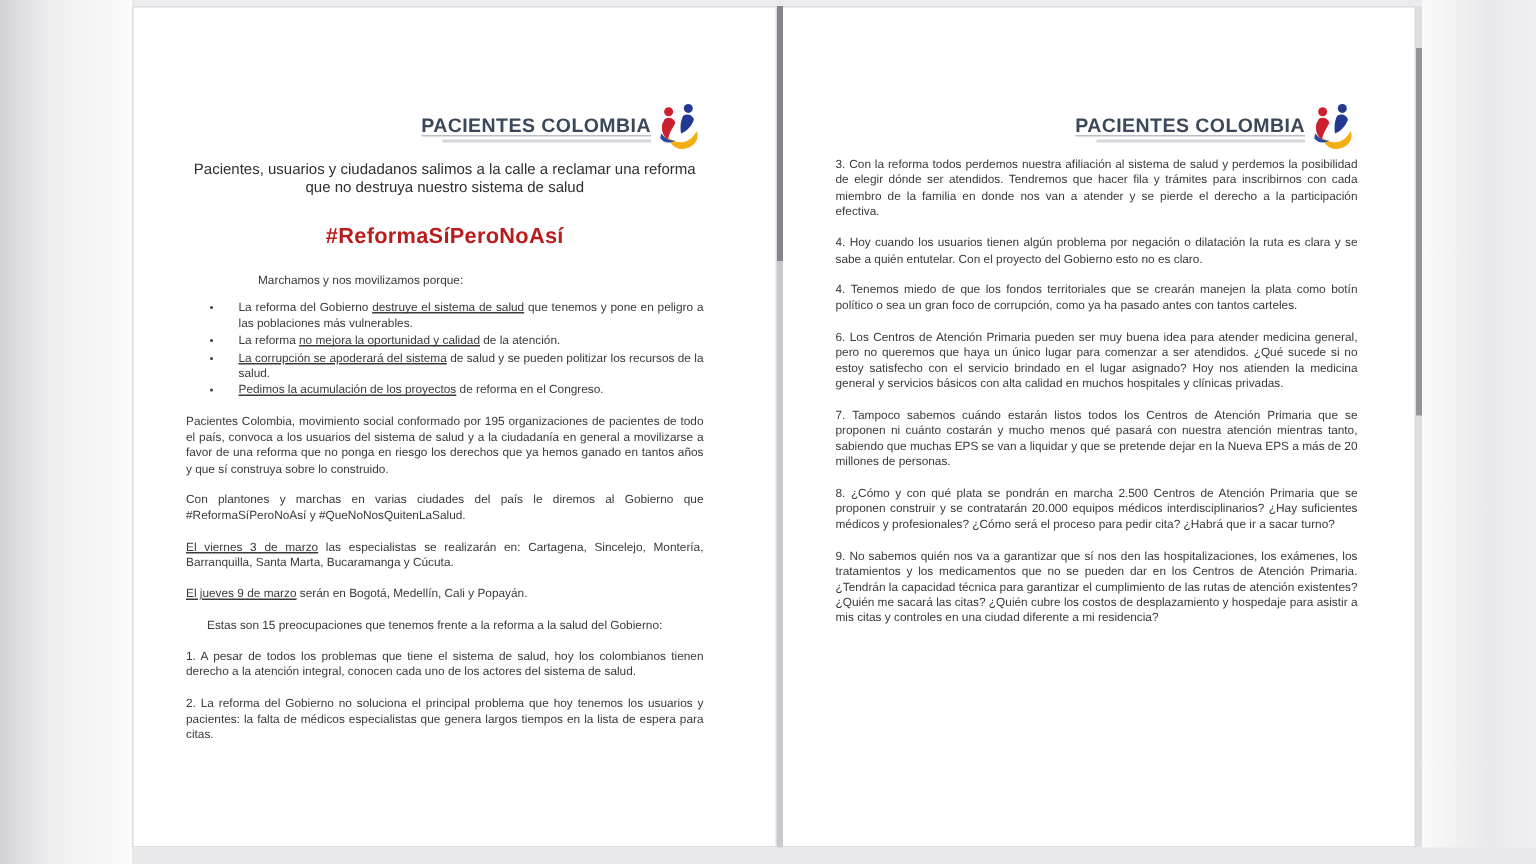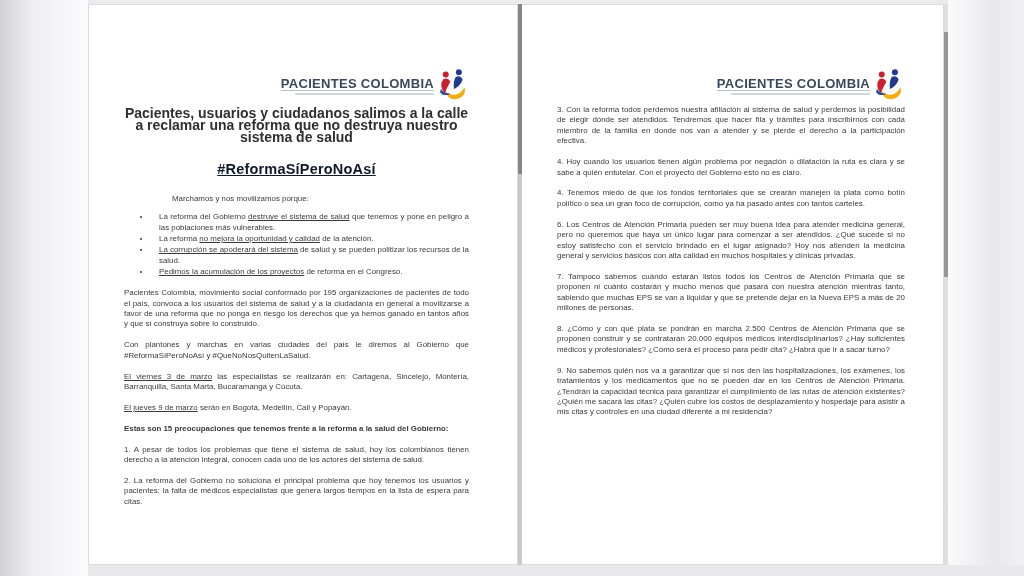--- a/index.html
+++ b/index.html
@@ -33,7 +33,7 @@
   .logo-icon{width:33px;height:33px;flex:0 0 auto;}
 
   
-  .doc-title{font-size:14px;line-height:11.8px;font-weight:bold;color:#2f2f2f;
+  .doc-title{font-size:10px;line-height:11.8px;font-weight:normal;color:#2f2f2f;
     text-align:center;margin:8px 0 0;}
   .hashtag{margin-top:21px;text-align:center;font-size:14.5px;font-weight:bold;letter-spacing:.2px;}
   .lead-bold{font-weight:normal;margin-top:19px;padding-left:48px;}

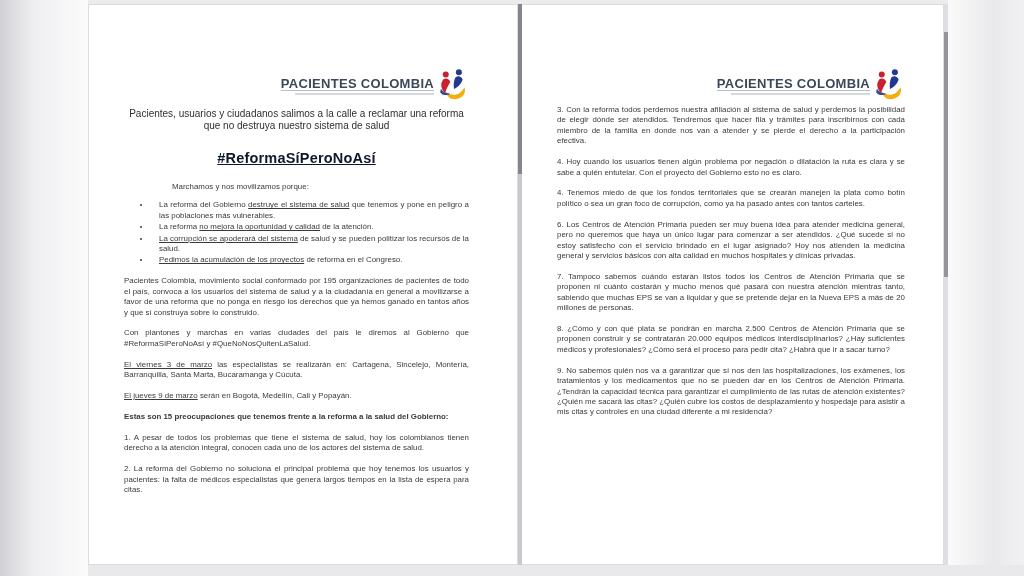--- a/index.html
+++ b/index.html
@@ -82,7 +82,7 @@
 
     <h1 class="doc-title">Pacientes, usuarios y ciudadanos salimos a la calle a reclamar una reforma que no destruya nuestro sistema de salud</h1>
 
-    <div class="hashtag" style="color: #0f172a; text-decoration: underline;">#ReformaSíPeroNoAsí</div>
+    <div class="hashtag" style="color: #b91c1c;">#ReformaSíPeroNoAsí</div>
 
     <p class="lead-bold">Marchamos y nos movilizamos porque:</p>
 

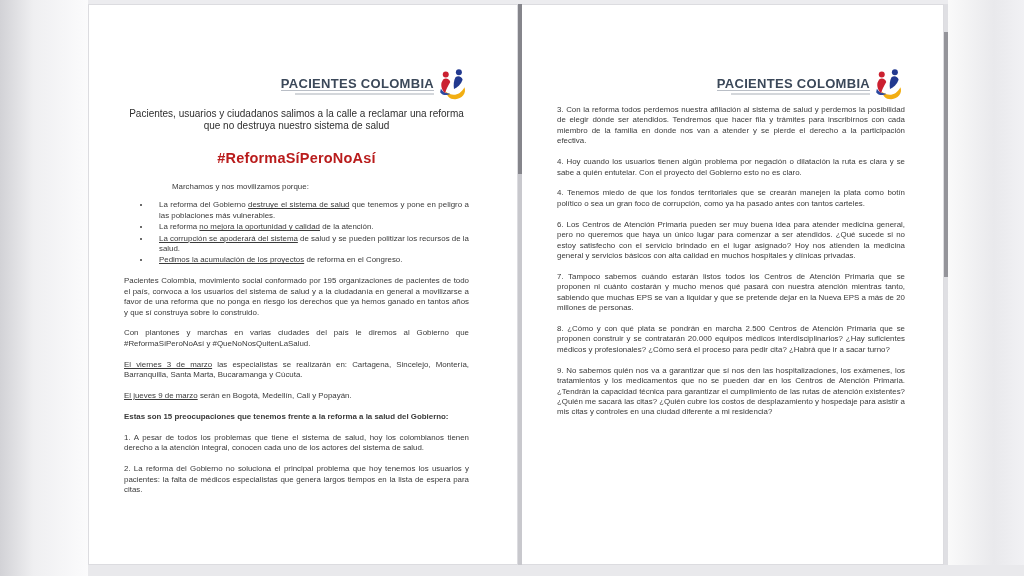--- a/index.html
+++ b/index.html
@@ -40,7 +40,7 @@
   ul.reasons{margin:8px 0 0;padding-left:27px;}
   ul.reasons li{padding-left:8px;margin-bottom:1px;}
   p{margin:10.5px 0 0;}
-  .bold{font-weight:bold;}
+  .bold{font-weight:normal;margin-left:14px;}
   .u{text-decoration:underline;}
   .page2 .logo{margin-bottom:2px;}
   .page2 p:first-of-type{margin-top:5px;}

